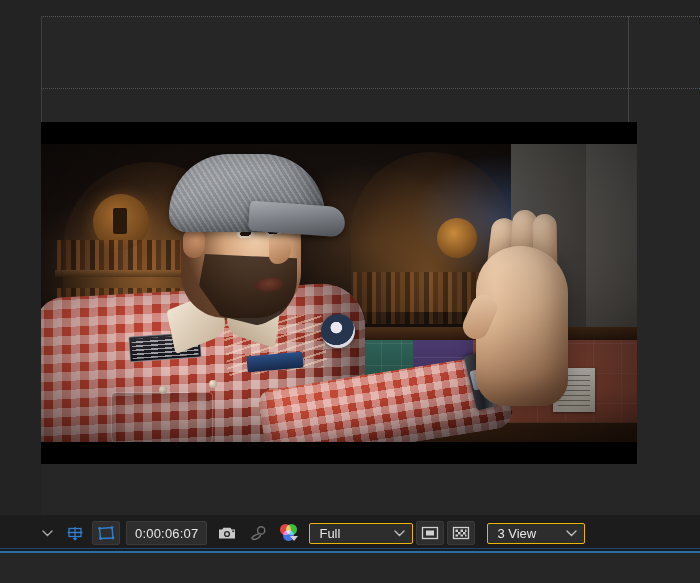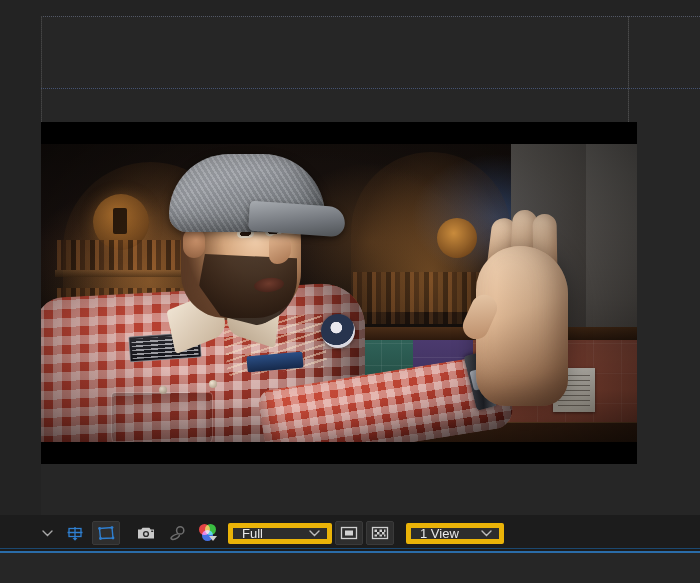--- a/index.html
+++ b/index.html
@@ -565,6 +565,9 @@
 
       <div class="tb-sep"></div>
 
+      <div class="tb-item">
+        <div class="tb-field">0:00:06:07</div>
+      </div>
 
       <div class="tb-sep"></div>
 

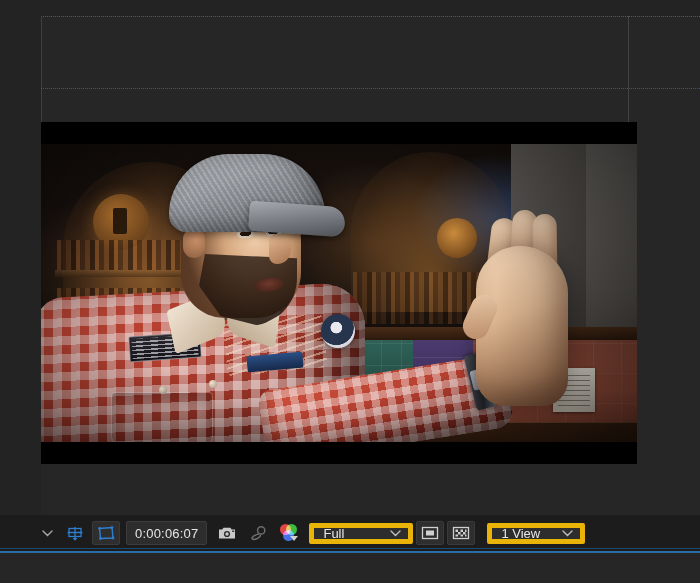--- a/index.html
+++ b/index.html
@@ -408,7 +408,7 @@
   .tb-select{
     height:21px;
     background:#2d2d2d;
-    border:5px solid #eab308;
+    border:1px solid #eab308;
     border-radius:2px;
     display:flex; align-items:center;
     color:#e8e8e8;

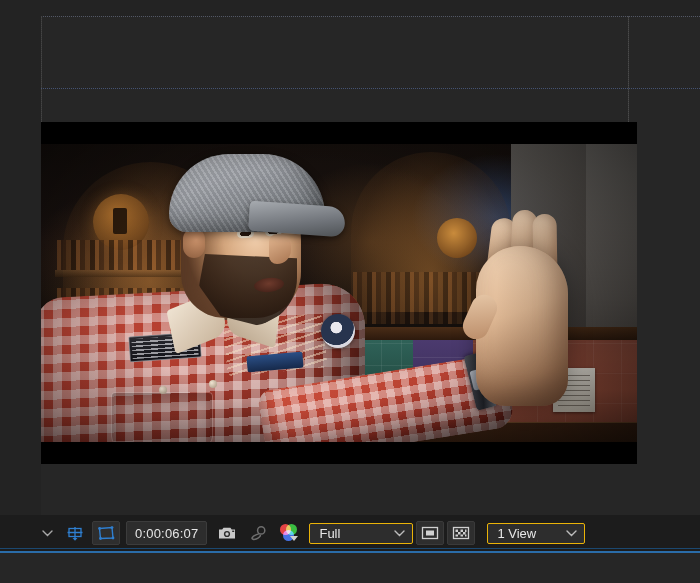--- a/index.html
+++ b/index.html
@@ -657,7 +657,7 @@
 
       <div class="tb-item">
         <div class="tb-select" style="width:98px;">
-          <span class="sel-label">1 View</span>
+          <span class="sel-label">3 View</span>
           <span class="sel-caret" style="margin-left:auto;">
             <svg width="11" height="7" viewBox="0 0 11 7">
                 <path d="M1 1l4.5 4.5L10 1" stroke="#bdbdbd" stroke-width="1.4" fill="none" stroke-linecap="round"></path>

